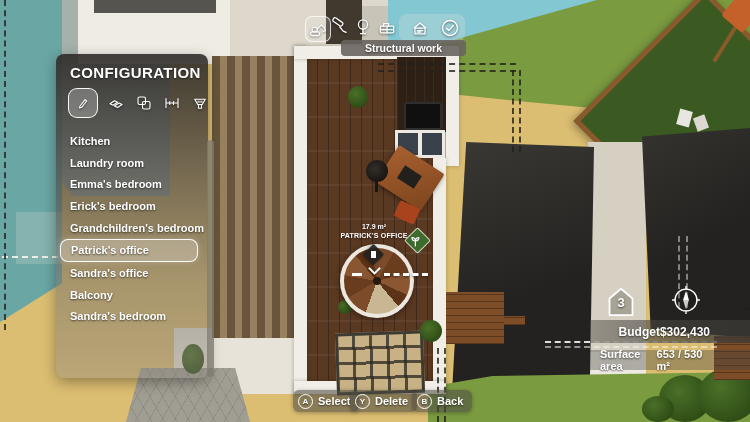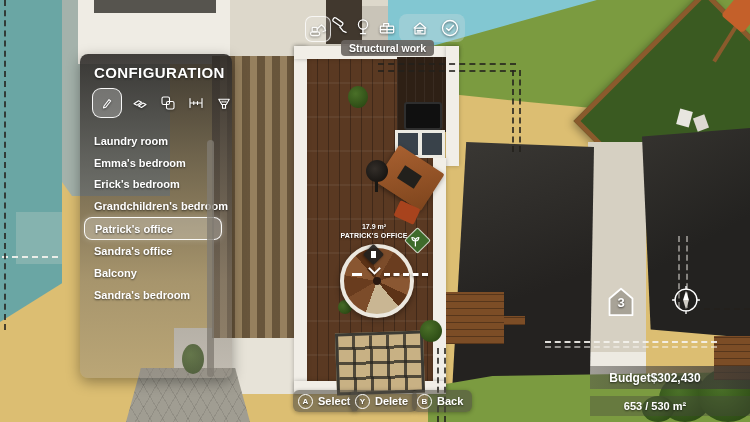--- a/index.html
+++ b/index.html
@@ -20,7 +20,7 @@
   .bush{border-radius:50%;background:radial-gradient(circle at 38% 35%,#4a7028,#24400f);}
   
   .tool-ic{width:22px;height:22px;display:flex;align-items:center;justify-content:center;filter:drop-shadow(0 1px 1px rgba(0,0,0,.5));}
-  .tooltip{background:rgba(105,100,95,.9);border-radius:4px;padding:2px 8px;font-size:10.5px;font-weight:bold;white-space:nowrap;}
+  .tooltip{background:rgba(105,100,95,.9);border-radius:4px;padding:2px 24px;font-size:10.5px;font-weight:bold;white-space:nowrap;}
   .panel{border-radius:8px;background:linear-gradient(180deg,rgba(45,42,40,.9) 0%,rgba(70,66,62,.74) 30%,rgba(118,111,103,.52) 70%,rgba(140,133,124,.42) 100%);box-shadow:0 4px 14px rgba(0,0,0,.35);margin-left:24px;}
   .panel-title{font-size:15px;font-weight:bold;letter-spacing:.4px;}
   .room-row{height:21.8px;display:flex;align-items:center;padding-left:14px;font-size:11px;font-weight:bold;box-sizing:border-box;}

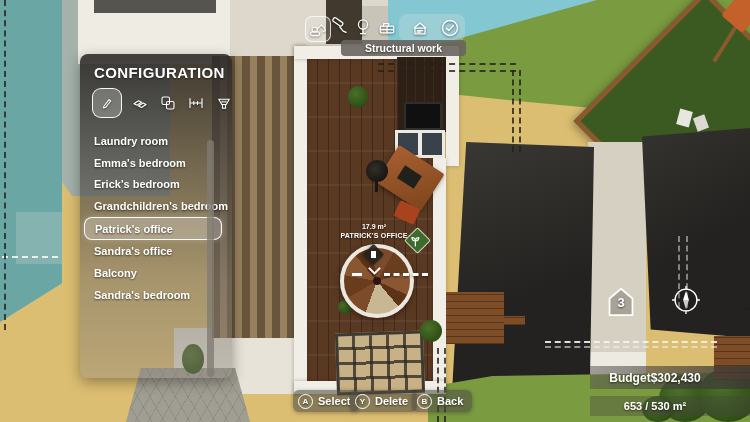--- a/index.html
+++ b/index.html
@@ -21,7 +21,7 @@
   
   .tool-ic{width:22px;height:22px;display:flex;align-items:center;justify-content:center;filter:drop-shadow(0 1px 1px rgba(0,0,0,.5));}
   .tooltip{background:rgba(105,100,95,.9);border-radius:4px;padding:2px 24px;font-size:10.5px;font-weight:bold;white-space:nowrap;}
-  .panel{border-radius:8px;background:linear-gradient(180deg,rgba(45,42,40,.9) 0%,rgba(70,66,62,.74) 30%,rgba(118,111,103,.52) 70%,rgba(140,133,124,.42) 100%);box-shadow:0 4px 14px rgba(0,0,0,.35);margin-left:24px;}
+  .panel{border-radius:8px;background:linear-gradient(180deg,rgba(45,42,40,.9) 0%,rgba(70,66,62,.74) 30%,rgba(118,111,103,.52) 70%,rgba(140,133,124,.42) 100%);box-shadow:0 4px 14px rgba(0,0,0,.35);}
   .panel-title{font-size:15px;font-weight:bold;letter-spacing:.4px;}
   .room-row{height:21.8px;display:flex;align-items:center;padding-left:14px;font-size:11px;font-weight:bold;box-sizing:border-box;}
   .room-row.selected{border:1.5px solid rgba(255,255,255,.95);border-radius:8px;background:rgba(255,255,255,.26);margin:0 10px 0 4px;padding-left:10px;height:23px;box-shadow:0 0 6px rgba(255,255,255,.25);}

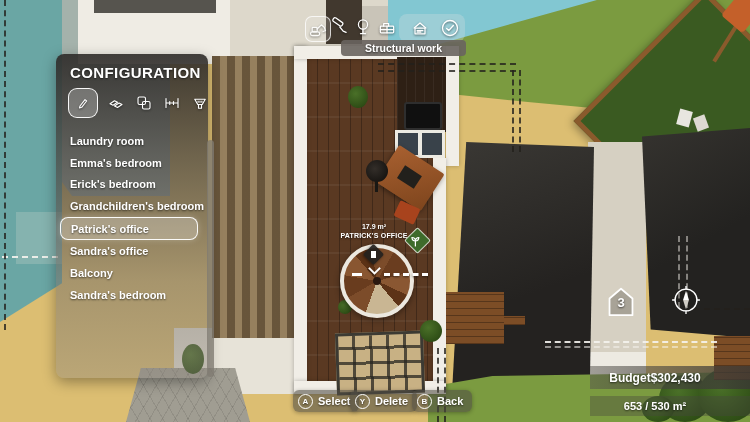--- a/index.html
+++ b/index.html
@@ -210,6 +210,7 @@
       </span>
     </div>
     <div class="abs" style="left:0;top:76px;width:152px;">
+      <div class="room-row txt">Kitchen</div>
       <div class="room-row txt">Laundry room</div>
       <div class="room-row txt">Emma's bedroom</div>
       <div class="room-row txt">Erick's bedroom</div>

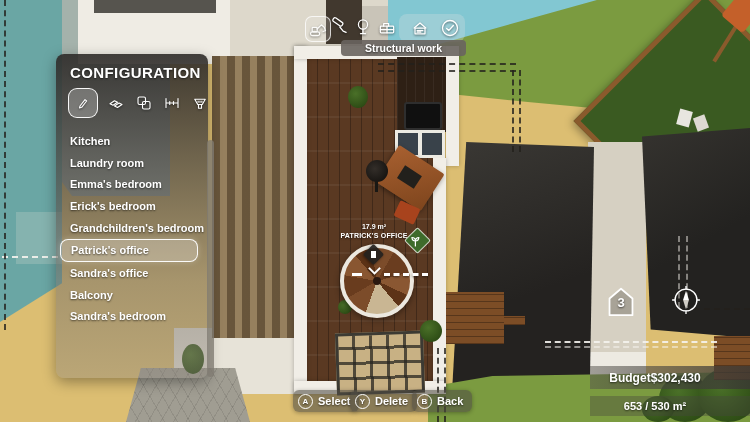--- a/index.html
+++ b/index.html
@@ -25,7 +25,7 @@
   .panel-title{font-size:15px;font-weight:bold;letter-spacing:.4px;}
   .room-row{height:21.8px;display:flex;align-items:center;padding-left:14px;font-size:11px;font-weight:bold;box-sizing:border-box;}
   .room-row.selected{border:1.5px solid rgba(255,255,255,.95);border-radius:8px;background:rgba(255,255,255,.26);margin:0 10px 0 4px;padding-left:10px;height:23px;box-shadow:0 0 6px rgba(255,255,255,.25);}
-  .bar{display:flex;align-items:center;justify-content:center;box-sizing:border-box;margin-top:46px;}
+  .bar{display:flex;align-items:center;justify-content:flex-end;box-sizing:border-box;}
   .hint{height:22px;border-radius:6px;background:rgba(80,76,68,.58);display:flex;align-items:center;gap:5px;padding:0 9px 0 5px;box-shadow:0 1px 4px rgba(0,0,0,.3);}
   .hint .key{width:13px;height:13px;border:1.5px solid #fff;border-radius:50%;font-size:8px;font-weight:bold;display:flex;align-items:center;justify-content:center;}
   .hint .lbl{font-size:11px;font-weight:bold;}

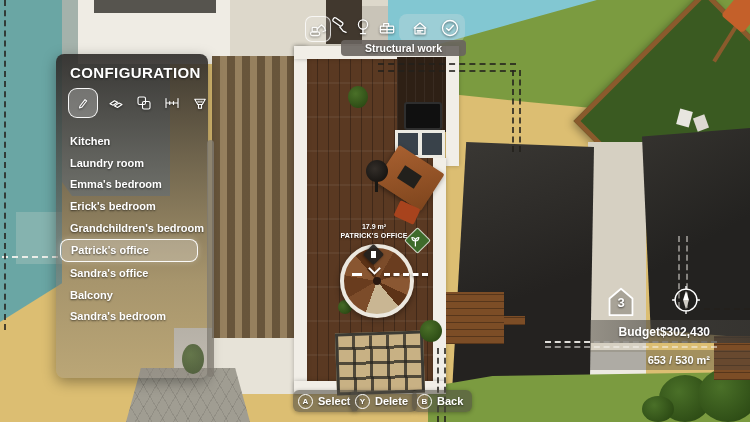--- a/index.html
+++ b/index.html
@@ -242,6 +242,7 @@
     <span class="txt" style="font-size:12px;font-weight:bold;">$302,430</span>
   </div>
   <div class="abs bar" style="left:590px;top:350px;width:160px;height:20px;background:rgba(70,68,63,.38);padding:0 40px 0 10px;">
+    <span class="txt" style="font-size:11px;font-weight:bold;">Surface area</span>
     <span class="txt" style="font-size:11px;font-weight:bold;">653 / 530 m²</span>
   </div>
 

